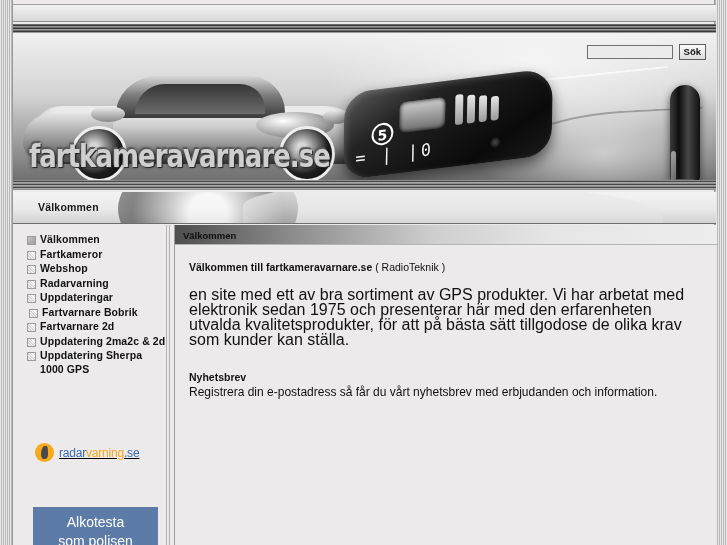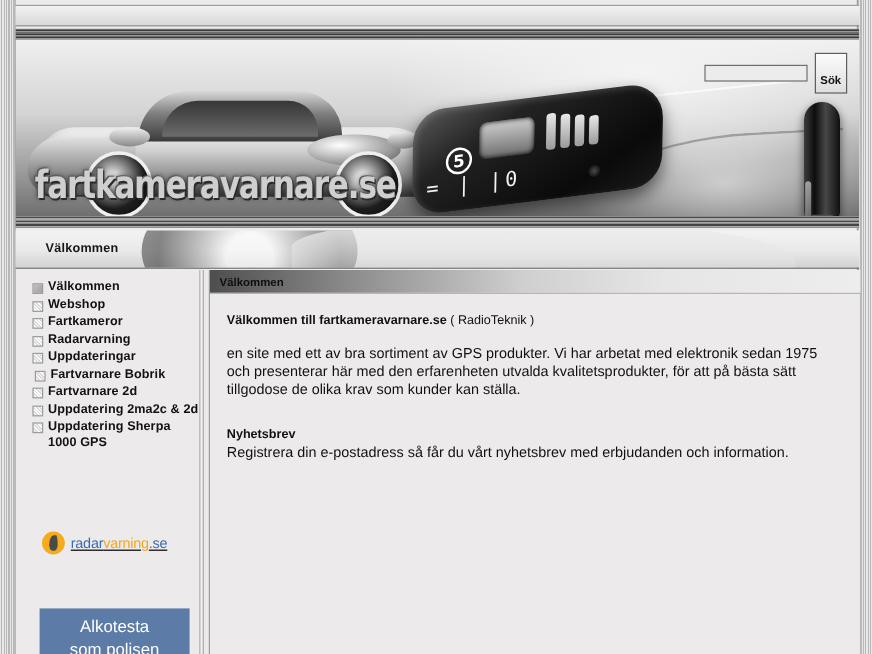--- a/index.html
+++ b/index.html
@@ -239,7 +239,7 @@
   #search-button {
     height: 16px;
     min-width: 26px;
-    padding: 16px 4px;
+    padding: 0 4px;
     border: 1px solid #5e5e5e;
     background: linear-gradient(to bottom,#fbfbfb,#dedede);
     font-family: "Liberation Sans", sans-serif;

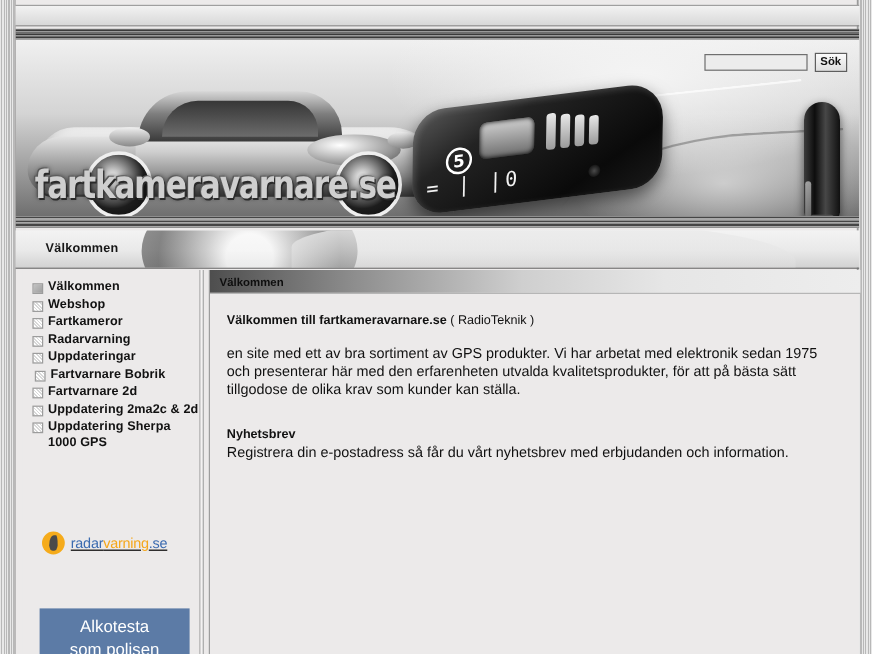--- a/index.html
+++ b/index.html
@@ -502,11 +502,11 @@
             </li>
             <li class="">
               <span class="bullet"></span>
+              <span class="mlabel">Fartkameror</span>
+            </li>
+            <li class="">
+              <span class="bullet"></span>
               <span class="mlabel">Webshop</span>
-            </li>
-            <li class="">
-              <span class="bullet"></span>
-              <span class="mlabel">Fartkameror</span>
             </li>
             <li class="">
               <span class="bullet"></span>

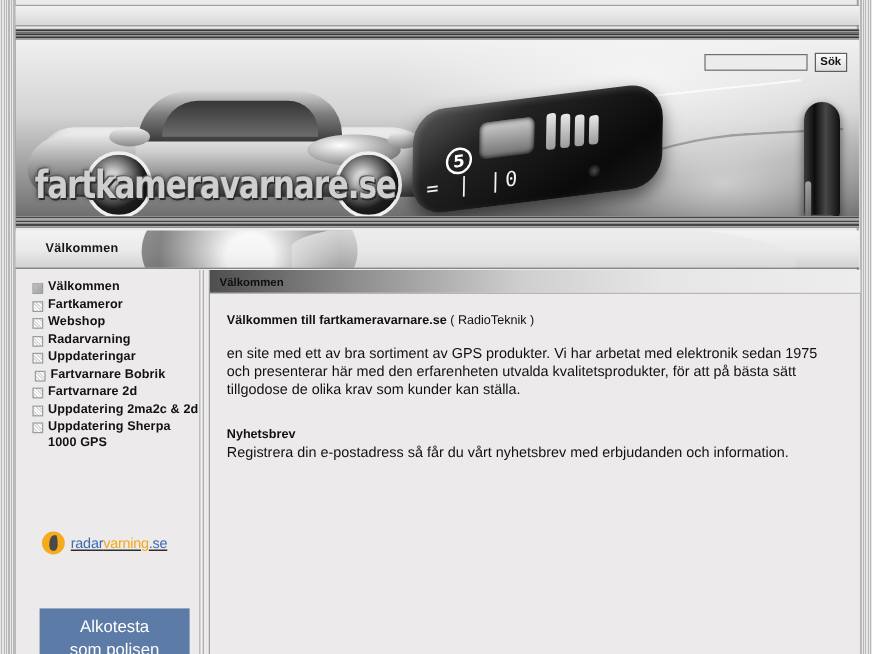--- a/index.html
+++ b/index.html
@@ -396,7 +396,7 @@
   }
   .lead .light { font-weight: 400; }
   .para {
-    font-size: 12px;
+    font-size: 16px;
     color: #111;
     line-height: 15px;
     margin: 0 0 24px 0;

